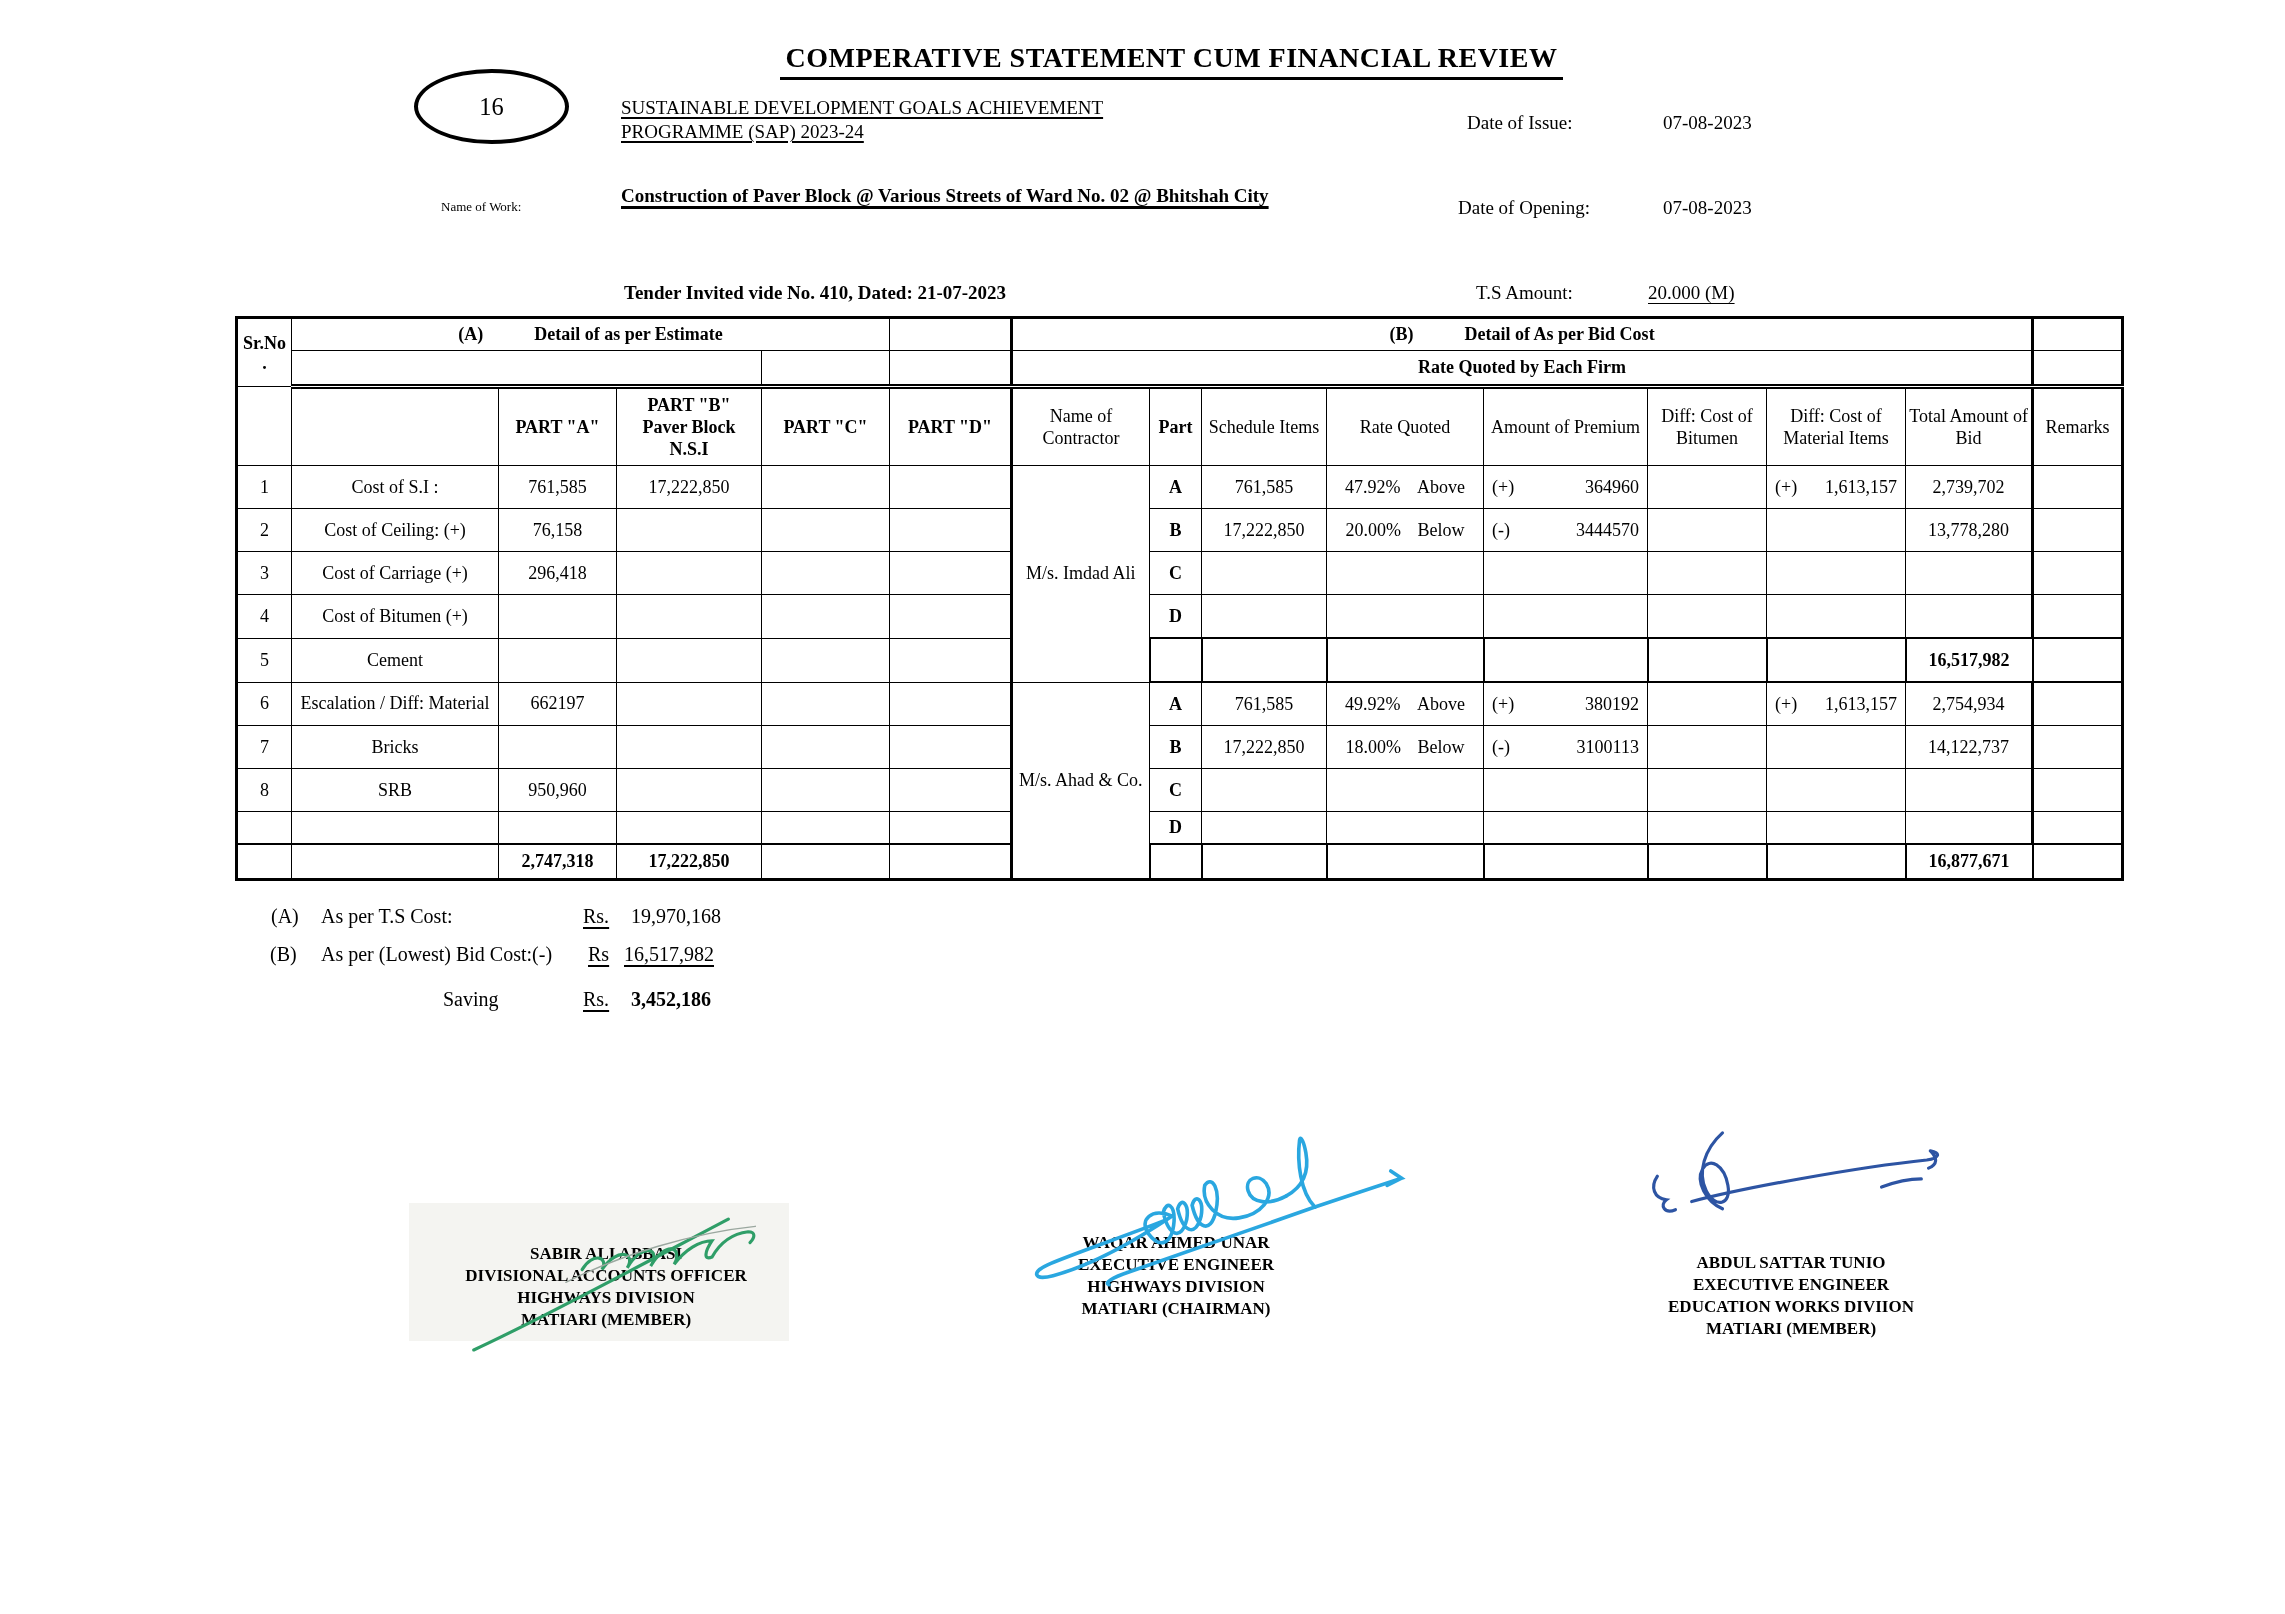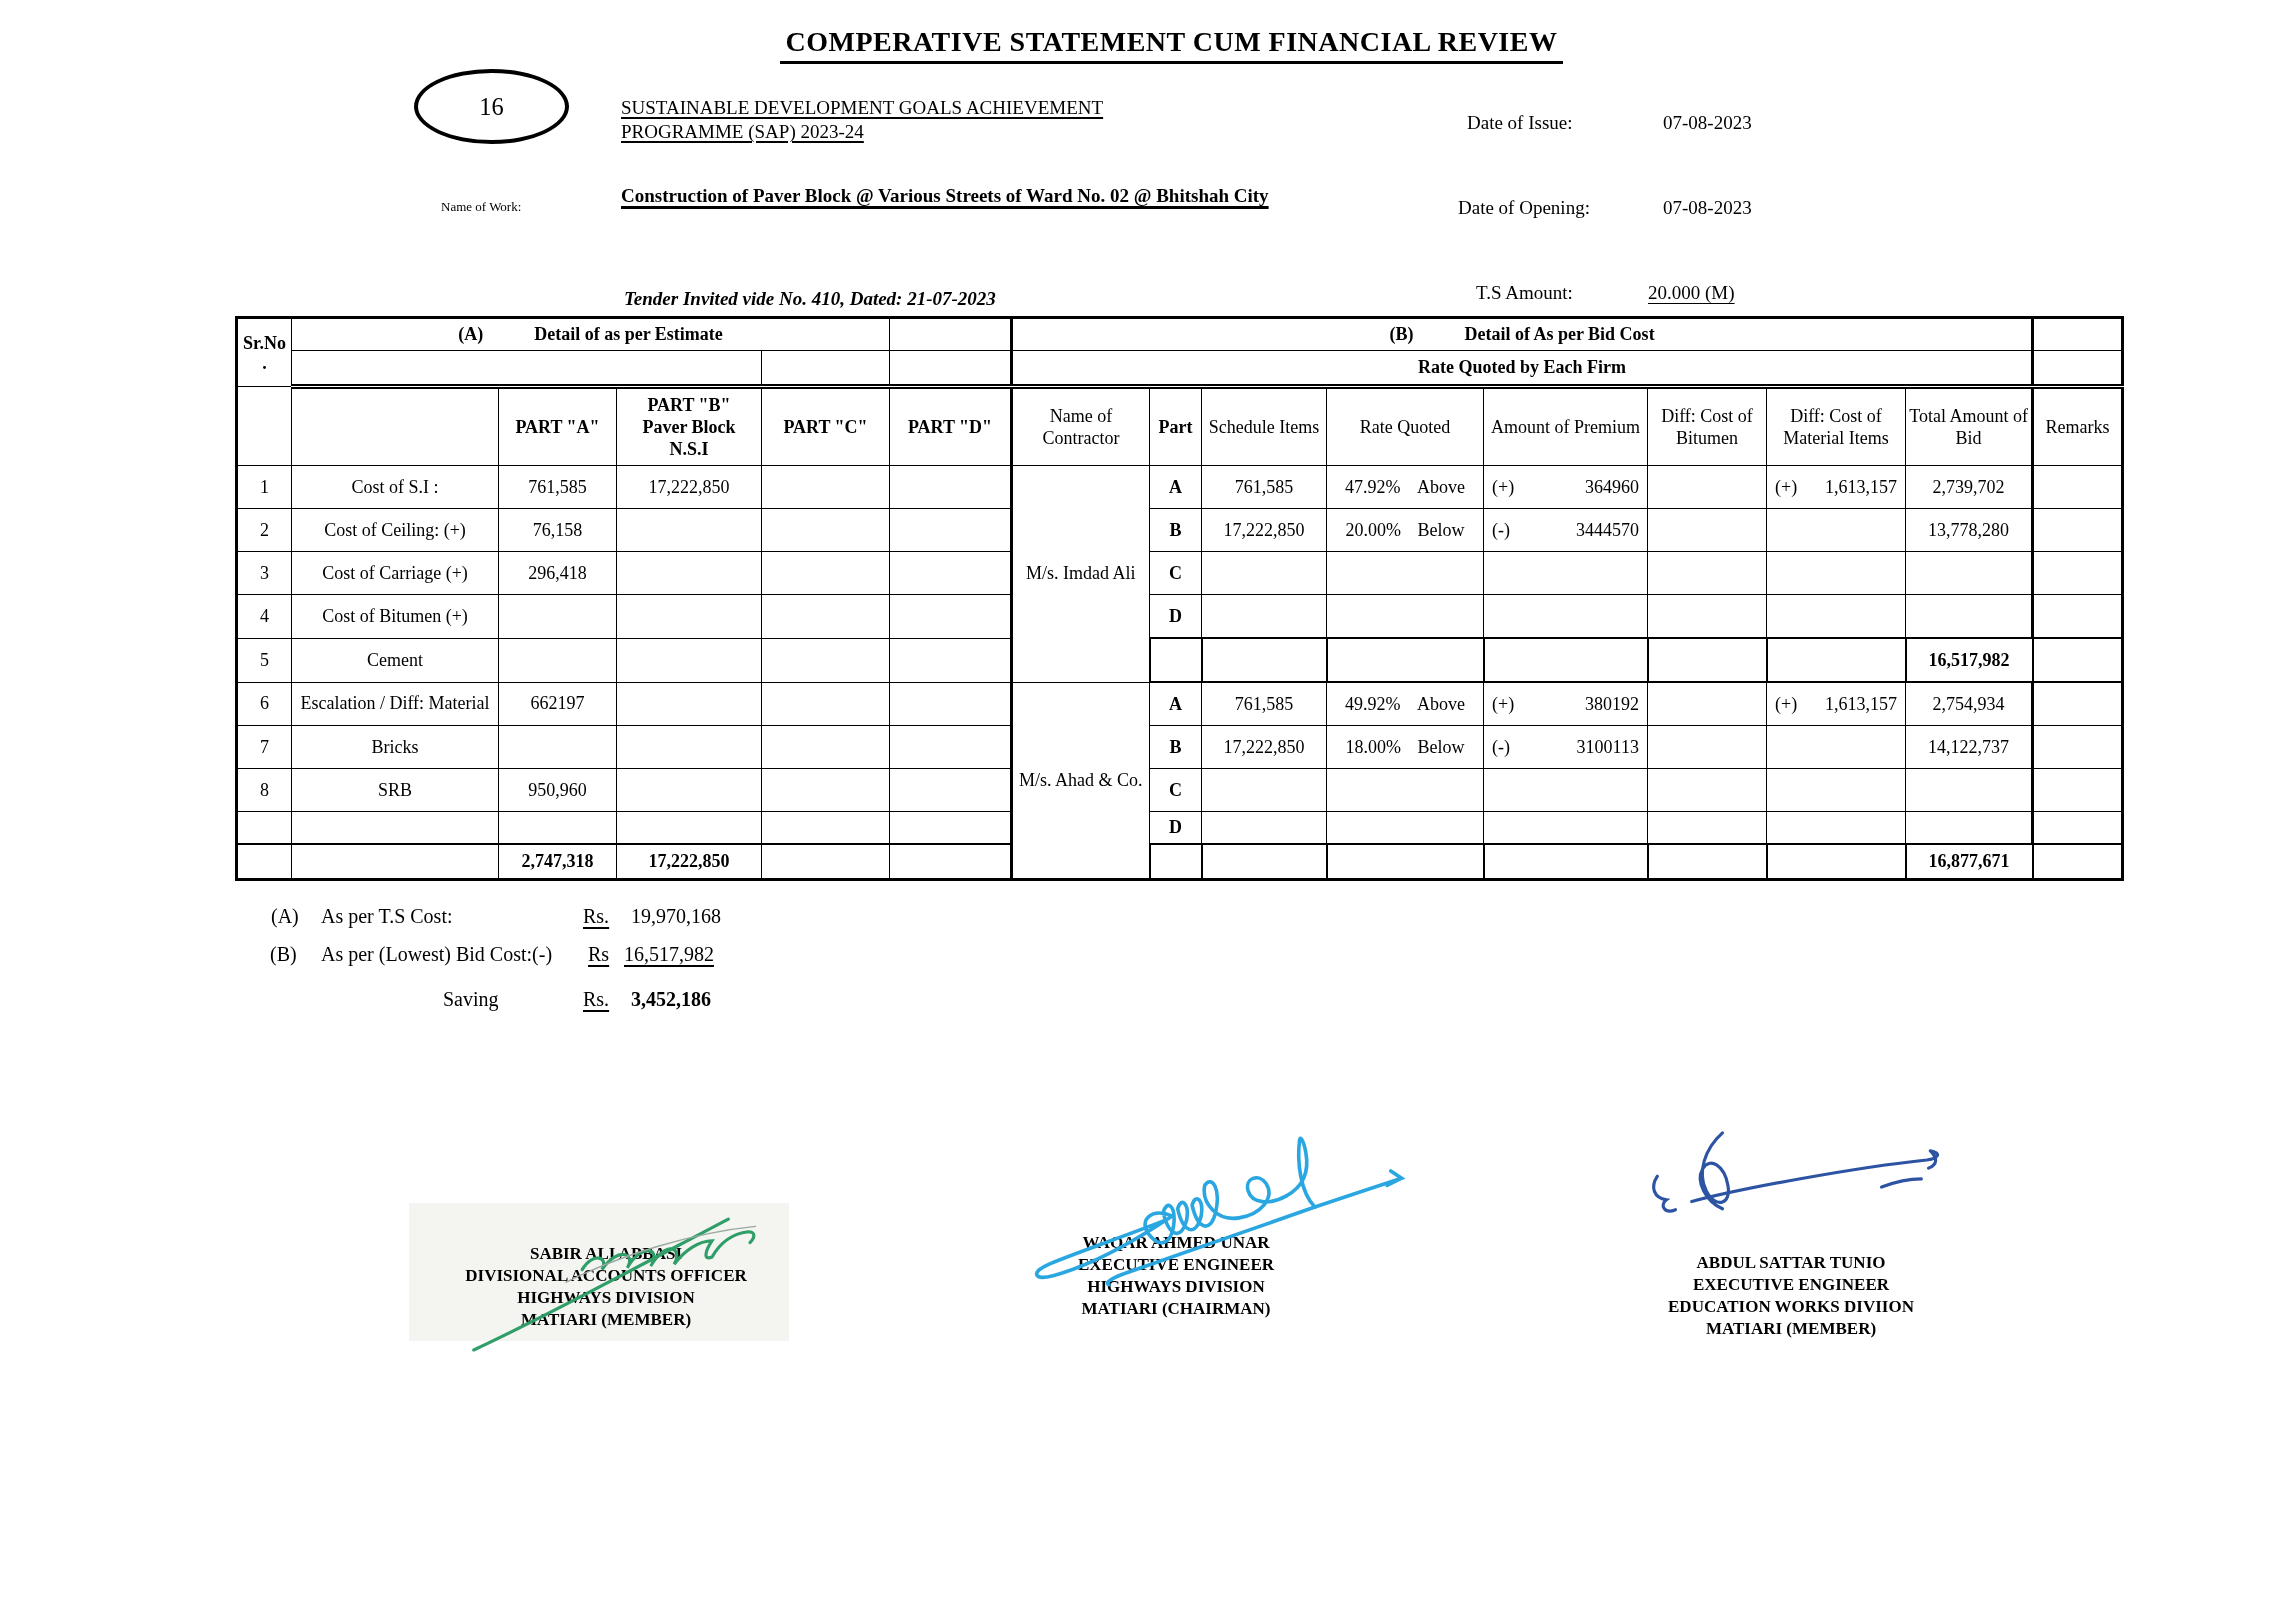--- a/index.html
+++ b/index.html
@@ -8,7 +8,7 @@
     font-family:"Liberation Serif","DejaVu Serif",serif;color:#000;overflow:hidden;
   }
   
-  .title-wrap{position:absolute;top:26px;left:58px;width:2227px;text-align:center;}
+  .title-wrap{position:absolute;top:42px;left:58px;width:2227px;text-align:center;}
   .title-text{display:inline-block;font-size:28px;font-weight:bold;letter-spacing:0.5px;
     border-bottom:3.6px solid #000;padding:0 5.4px 2.7px;}
   .circle{position:absolute;left:414px;top:69px;width:147px;height:67px;border:4.5px solid #000;

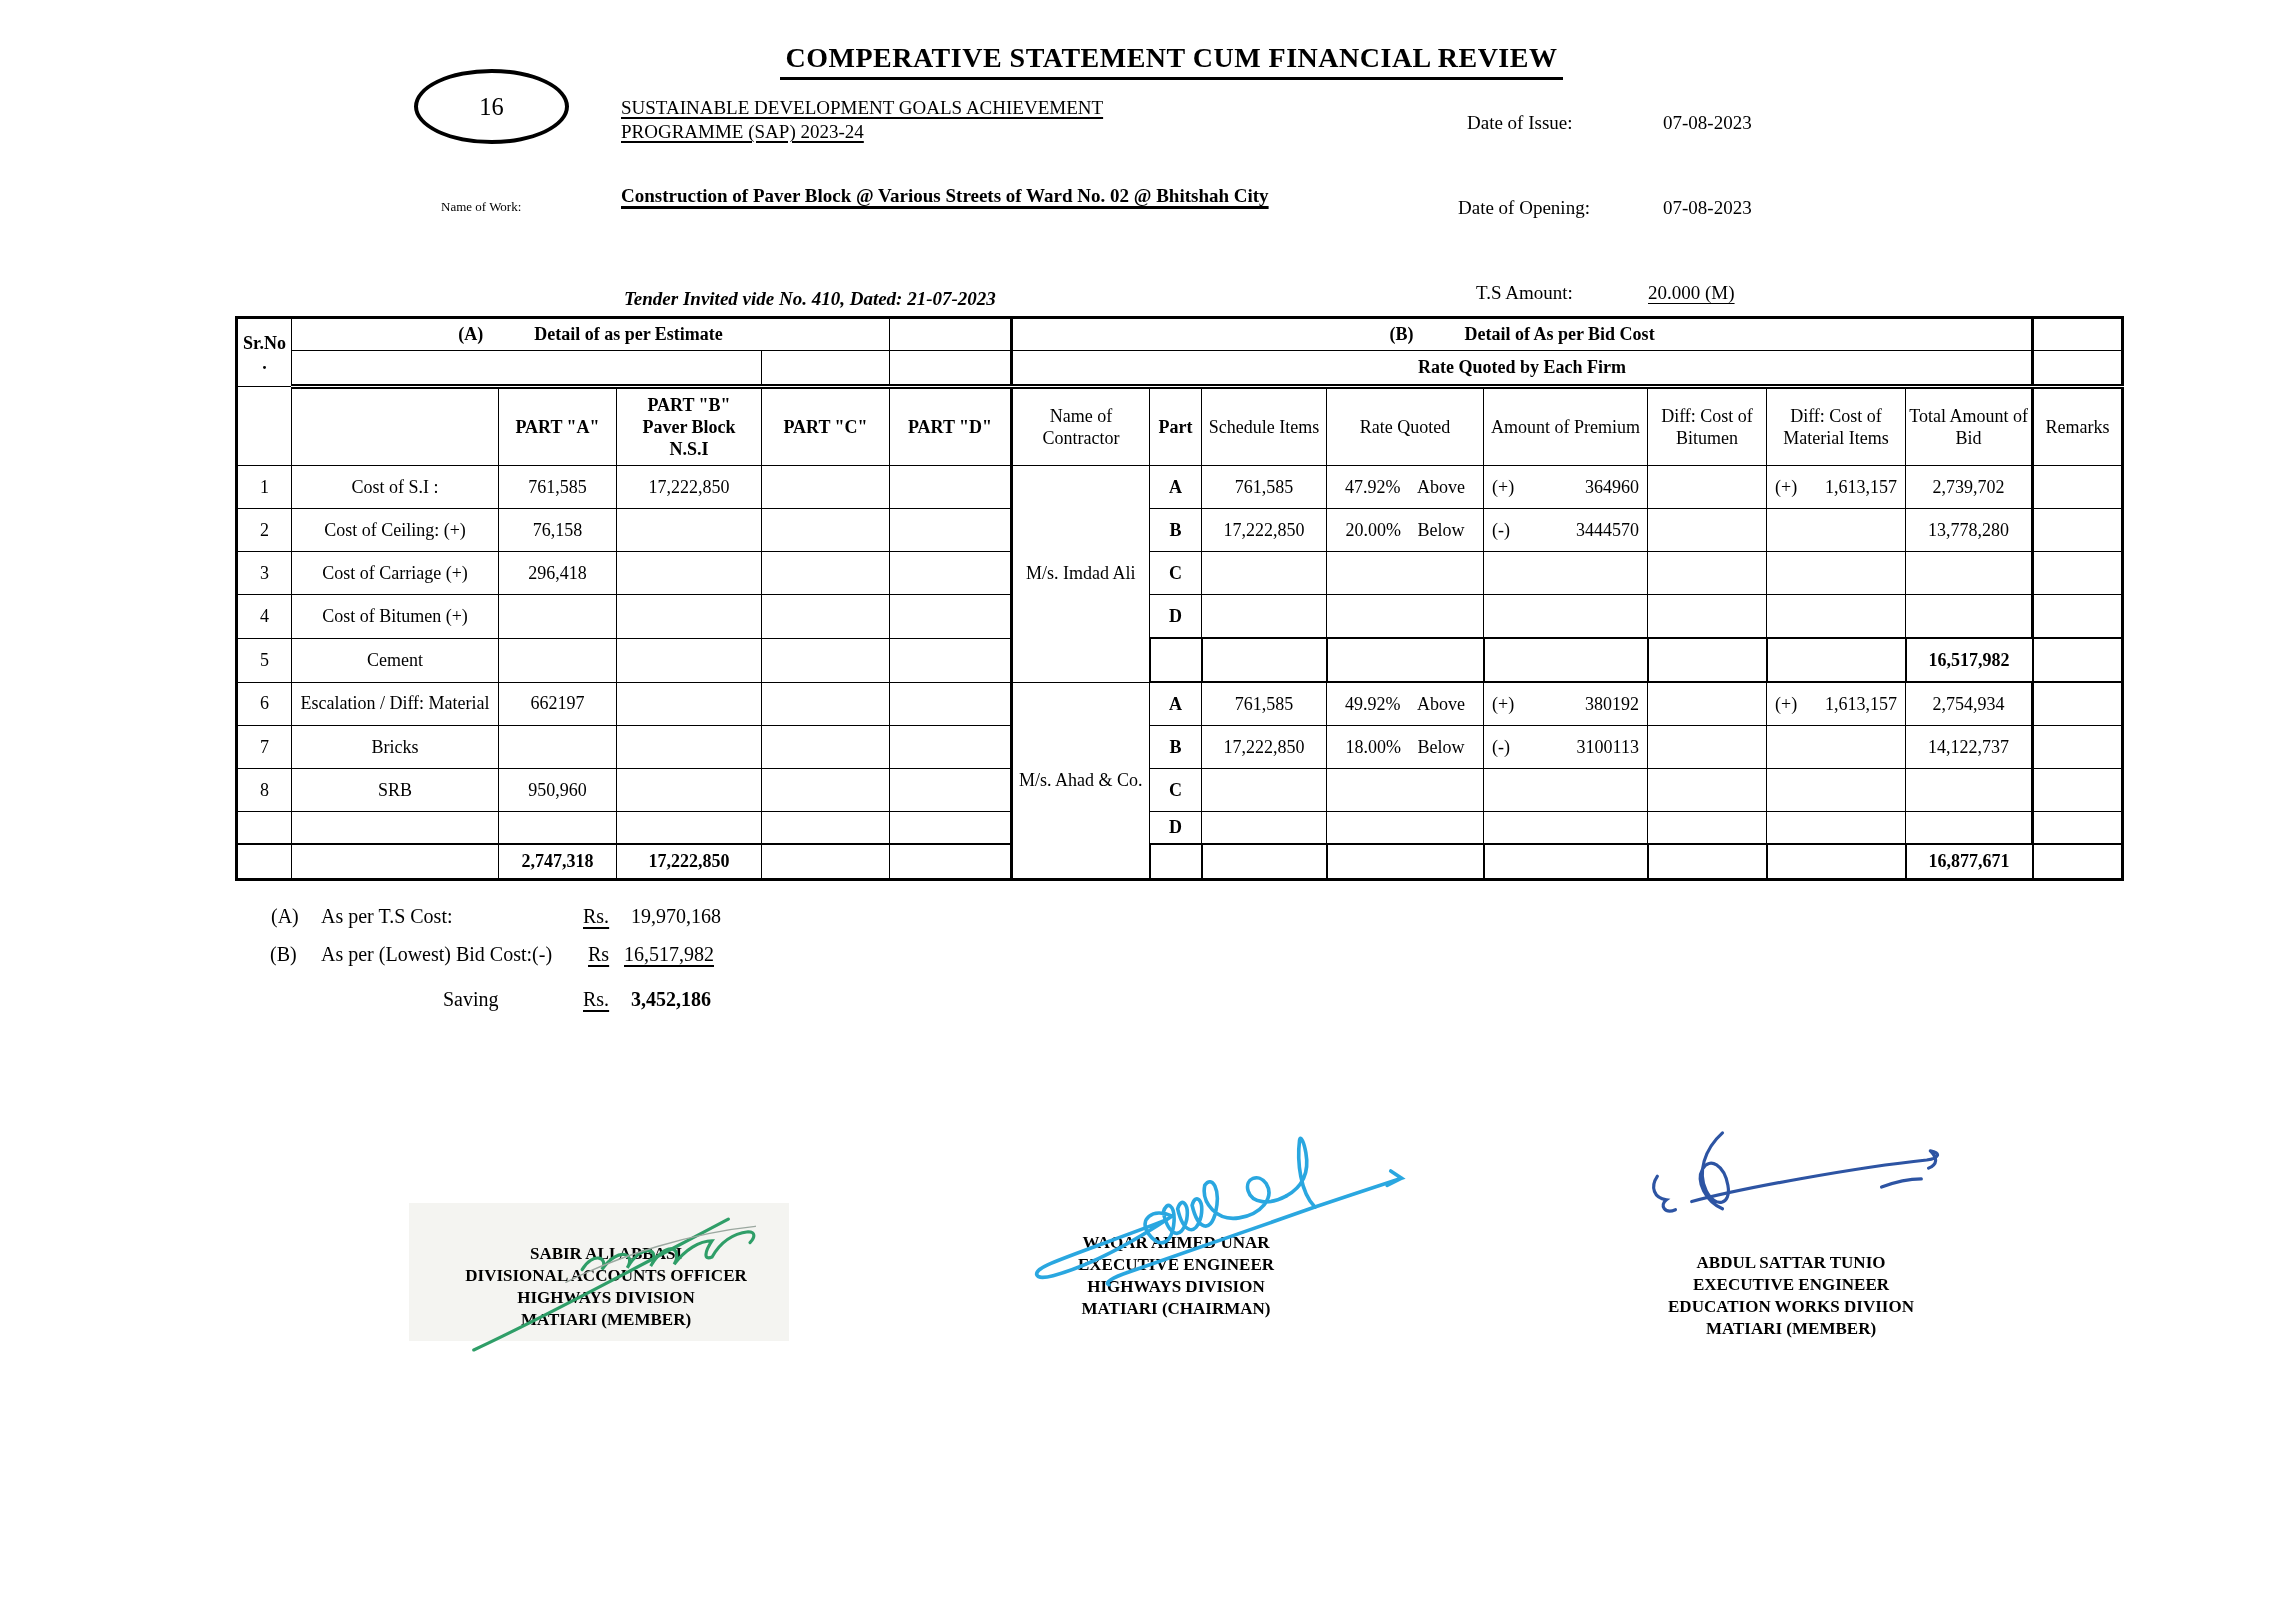--- a/index.html
+++ b/index.html
@@ -22,7 +22,7 @@
   .now-label{position:absolute;left:441px;top:199px;font-size:13px;font-weight:normal;}
   .now-value{position:absolute;left:621px;top:179px;width:715px;font-size:19px;font-weight:bold;line-height:33px;
     text-decoration:underline;text-underline-offset:3.6px;text-decoration-thickness:2.7px;}
-  .tender{position:absolute;left:624px;top:288px;font-size:19px;font-weight:bold;font-style:italic;}
+  .tender{position:absolute;left:624px;top:282px;font-size:19px;font-weight:bold;}
   
   table.cmp{position:absolute;left:235px;top:316px;width:1885px;border-collapse:collapse;
     table-layout:fixed;border:3.6px solid #000;font-family:inherit;}

